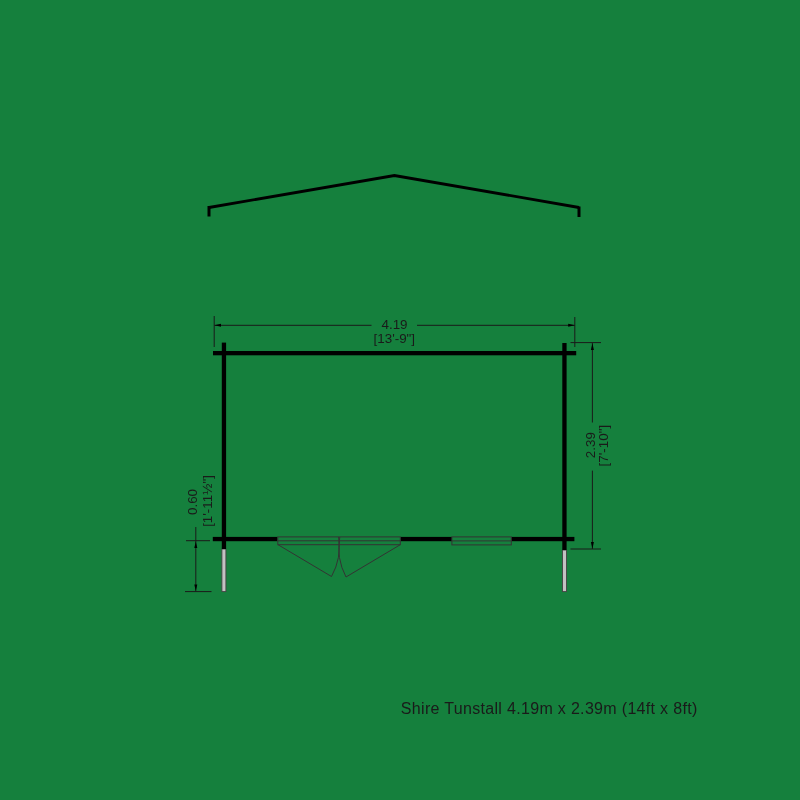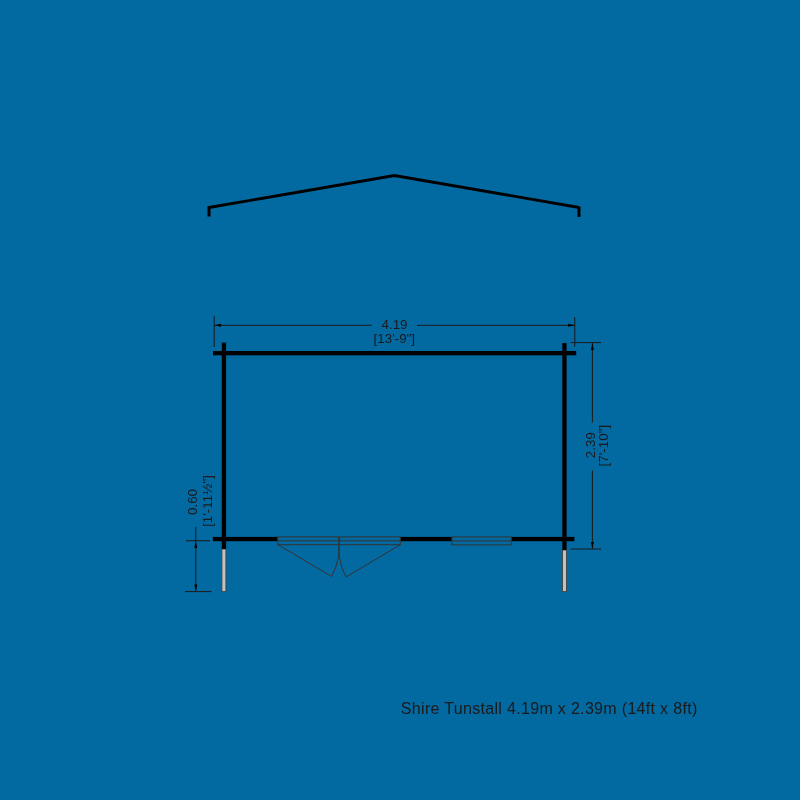--- a/index.html
+++ b/index.html
@@ -3,7 +3,7 @@
 <meta charset="utf-8">
 <style>
   html,body{margin:0;padding:0;background:#ffffff;}
-  .page{position:relative;width:800px;height:800px;background:#0369a1;overflow:hidden;}
+  .page{position:relative;width:800px;height:800px;background:#15803d;overflow:hidden;}
   svg{position:absolute;left:0;top:0;}
   text{font-family:"Liberation Sans",sans-serif;fill:#1a1a1a;}
 </style>

